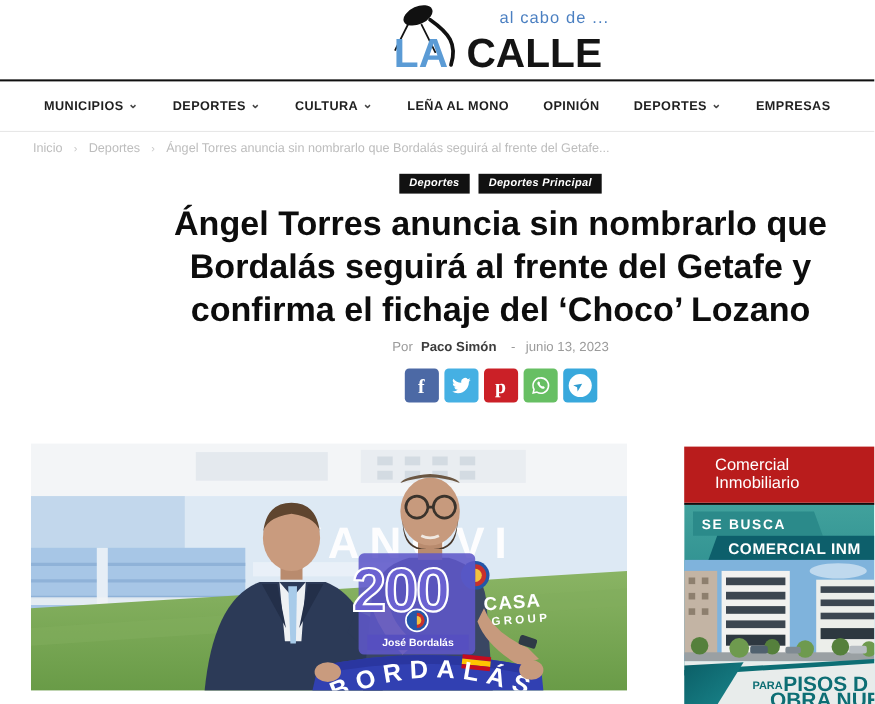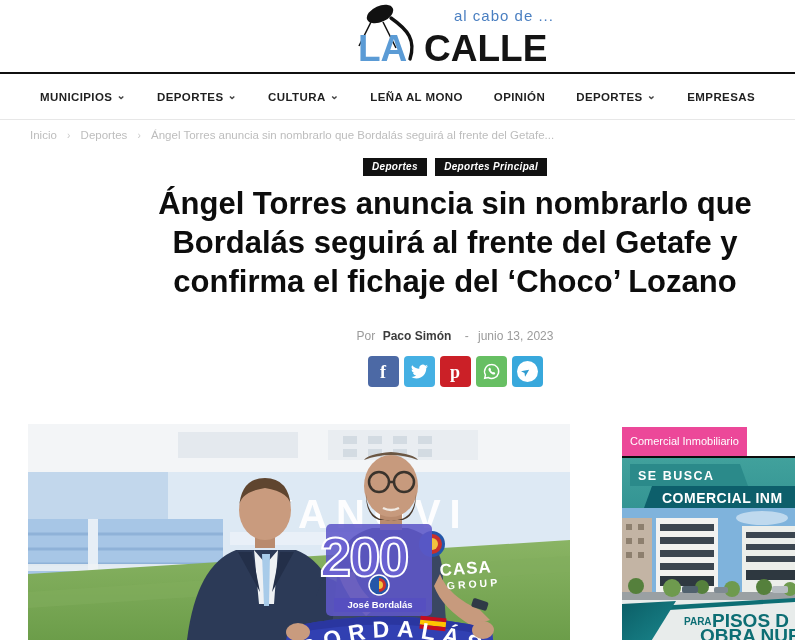--- a/index.html
+++ b/index.html
@@ -32,7 +32,7 @@
     letter-spacing:.3px; cursor:pointer; }
   h1.title { font-size:31px; line-height:1.26; font-weight:700; color:#0d0d0d;
     max-width:645px; margin:8px auto 0; }
-  .byline { margin-top:28px; font-size:12px; color:#9b9b9b; }
+  .byline { margin-top:7px; font-size:12px; color:#9b9b9b; }
   .byline .author { color:#3c3c3c; font-weight:bold; margin:0 4px; }
   .byline .dash { margin:0 6px; }
   .share-row { margin-top:13px; display:flex; justify-content:center; gap:5px; }

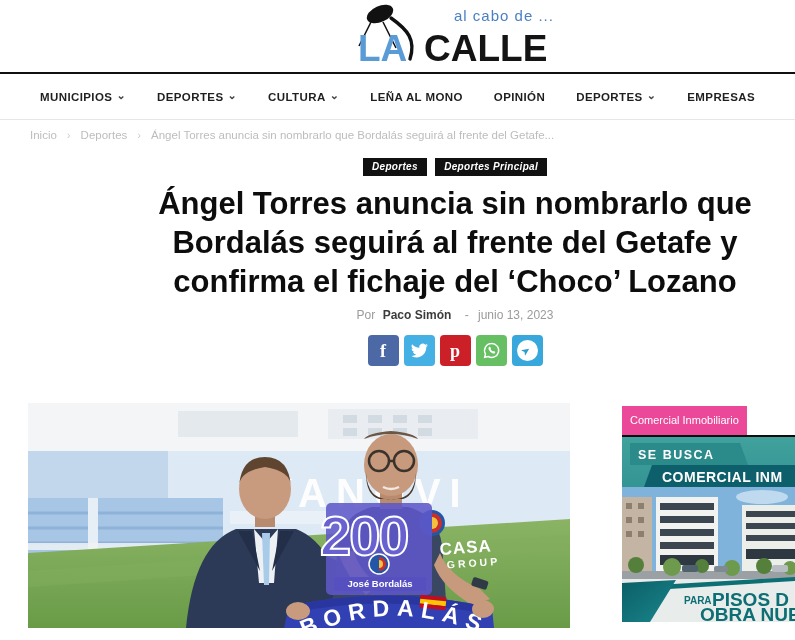--- a/index.html
+++ b/index.html
@@ -55,8 +55,8 @@
   .photo-wrap { width:542px; height:225px; overflow:hidden; }
   .sidebar { width:173px; margin-left:52px; }
   .widget-header { border-bottom:2px solid #0d0d0d; margin-top:3px; }
-  .widget-title { display:inline-block; background:#ec4899; color:#fff;
-    font-size:11px; padding:8px 8px 9px; }
+  .widget-title { display:inline-block; background:#b91c1c; color:#fff;
+    font-size:15px; padding:8px 28px 9px; }
   .ad-wrap { margin-top:17px; width:173px; height:185px; overflow:hidden; cursor:pointer; }
 
   svg text { font-family:"Liberation Sans", sans-serif; }

